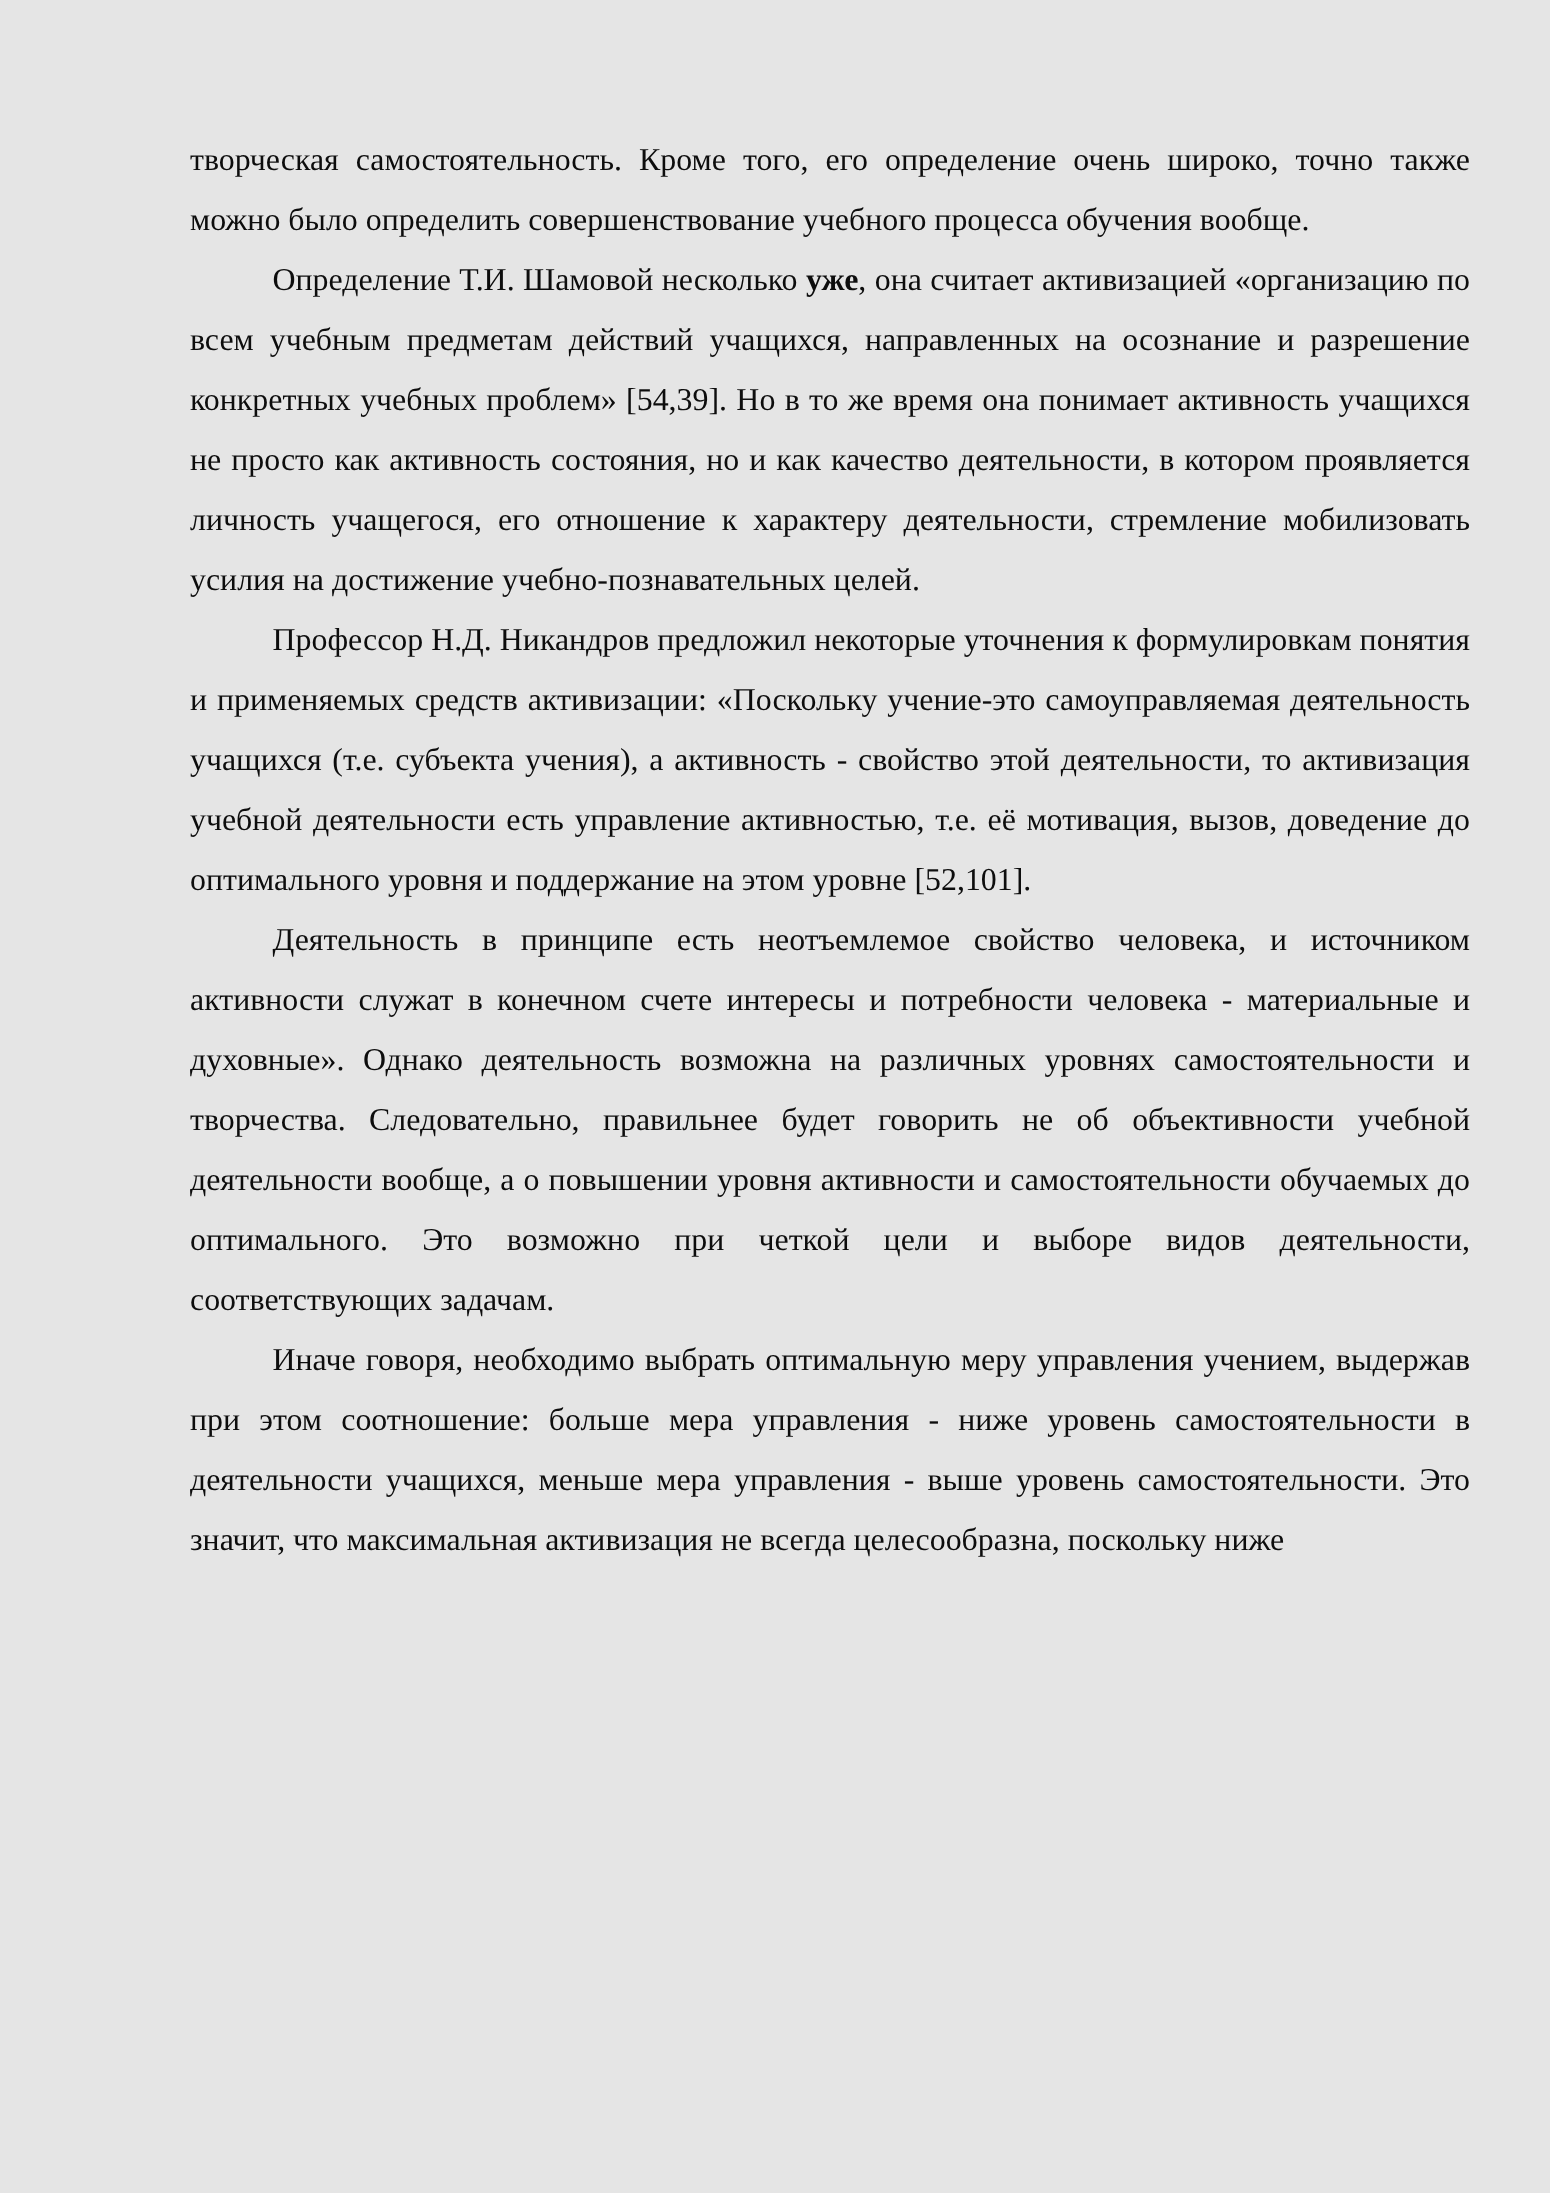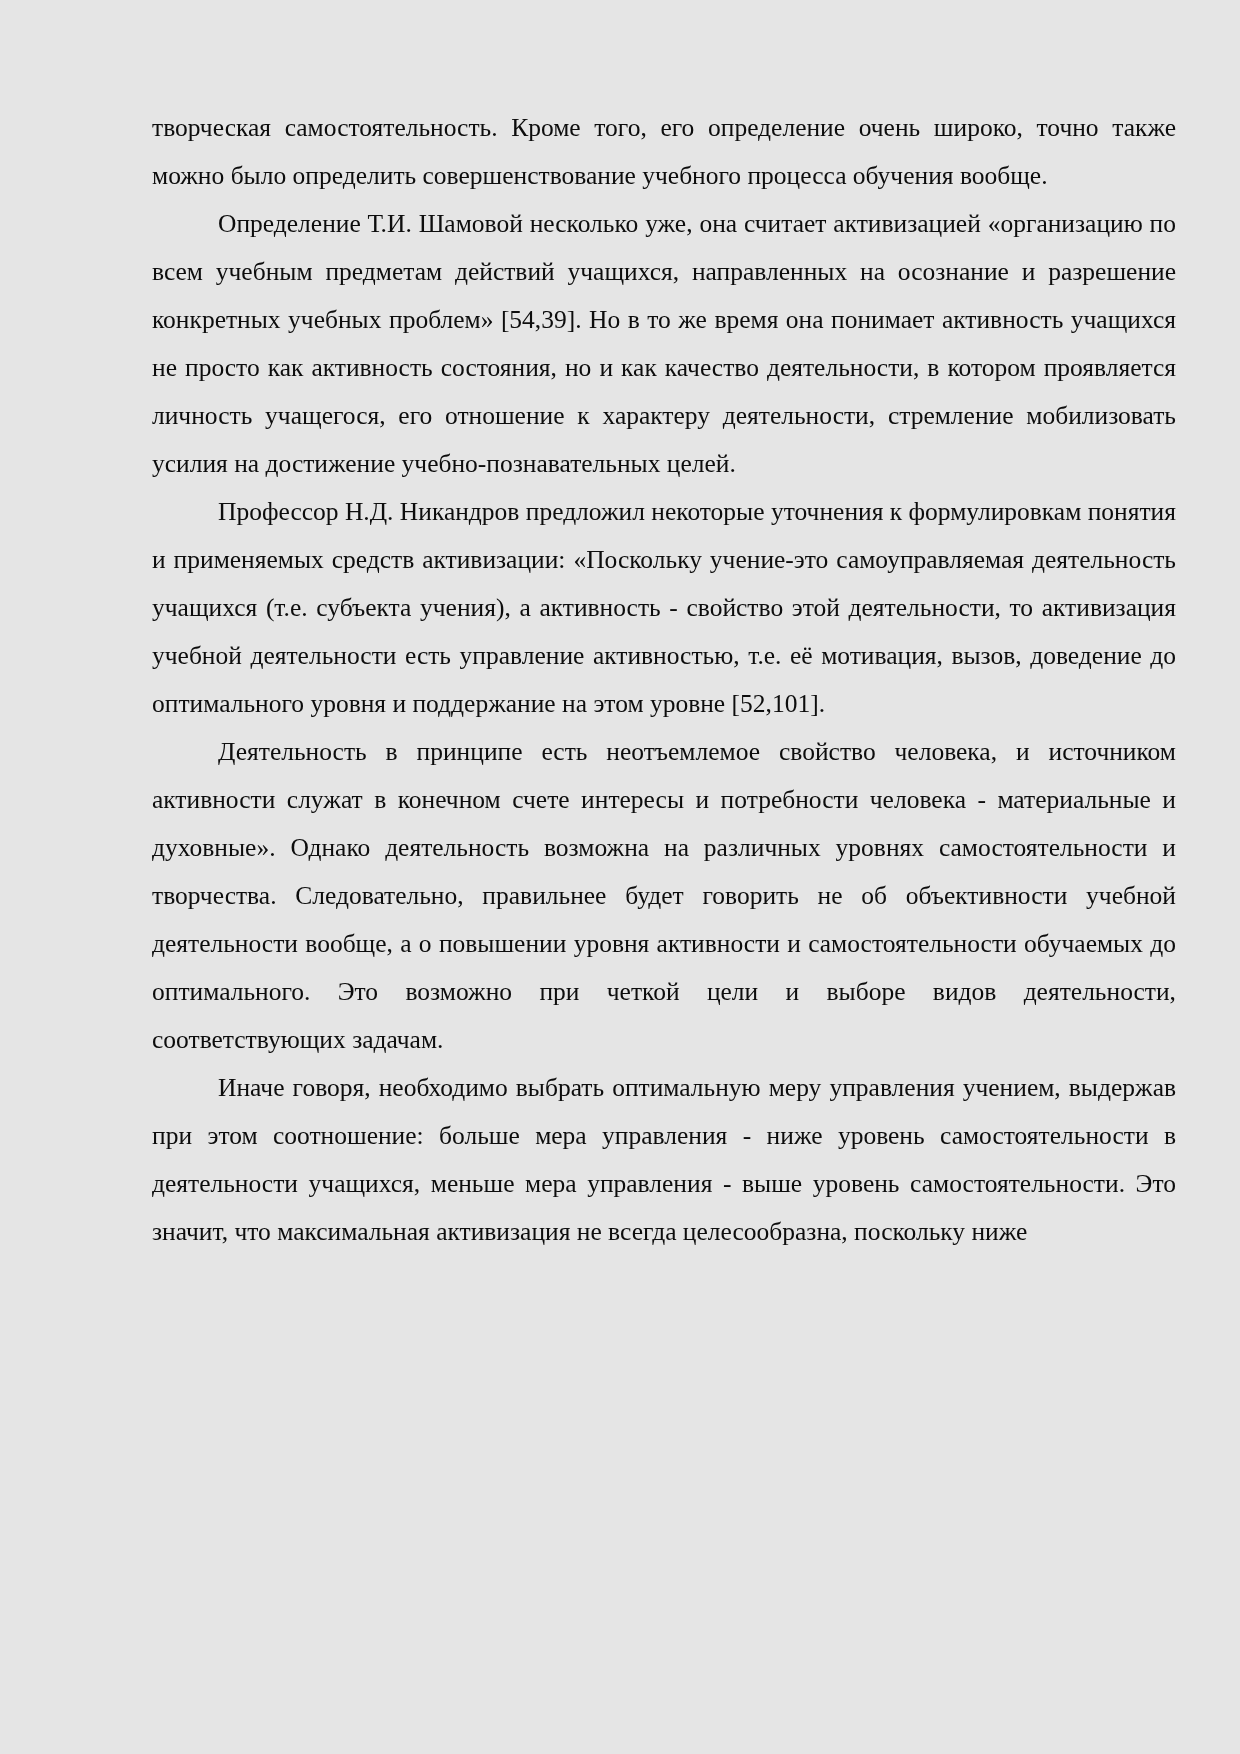--- a/index.html
+++ b/index.html
@@ -32,7 +32,7 @@
     text-indent: 66px;
   }
   .bold {
-    font-weight: normal;
+    font-weight: bold;
   }
 </style>
 </head>

